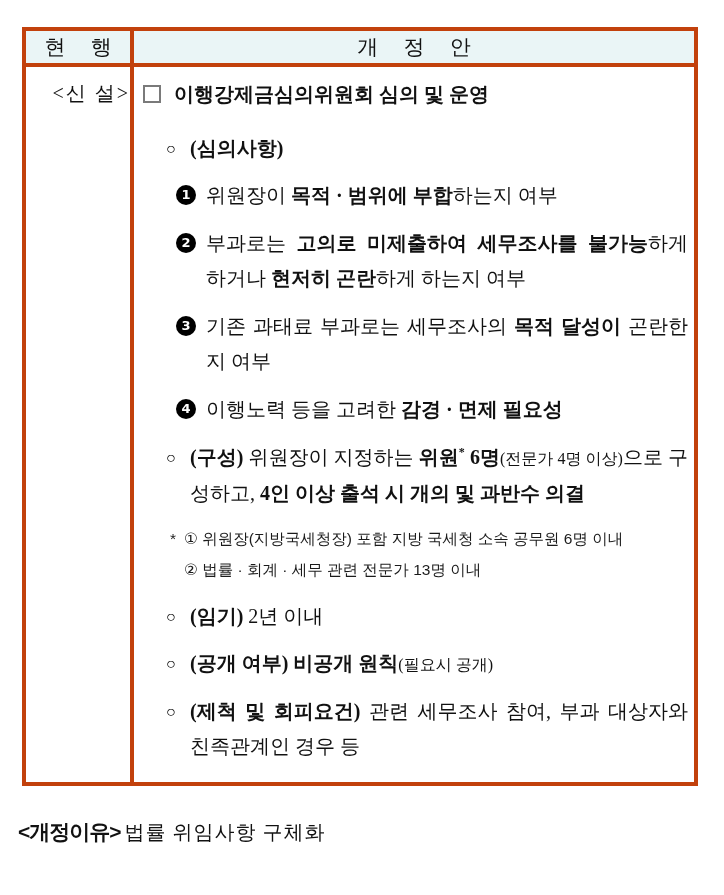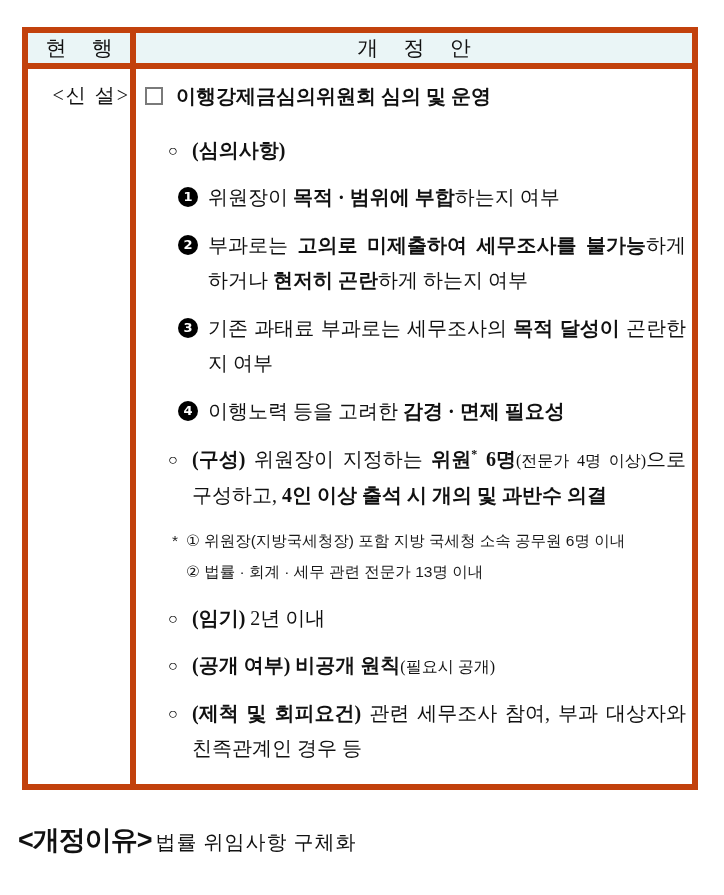--- a/index.html
+++ b/index.html
@@ -33,7 +33,7 @@
     border: 2px solid #000;
   }
   .rev-table th, .rev-table td {
-    border: 6px solid #c2410c;
+    border: 4px solid #c2410c;
     vertical-align: top;
   }
   .rev-table thead th {

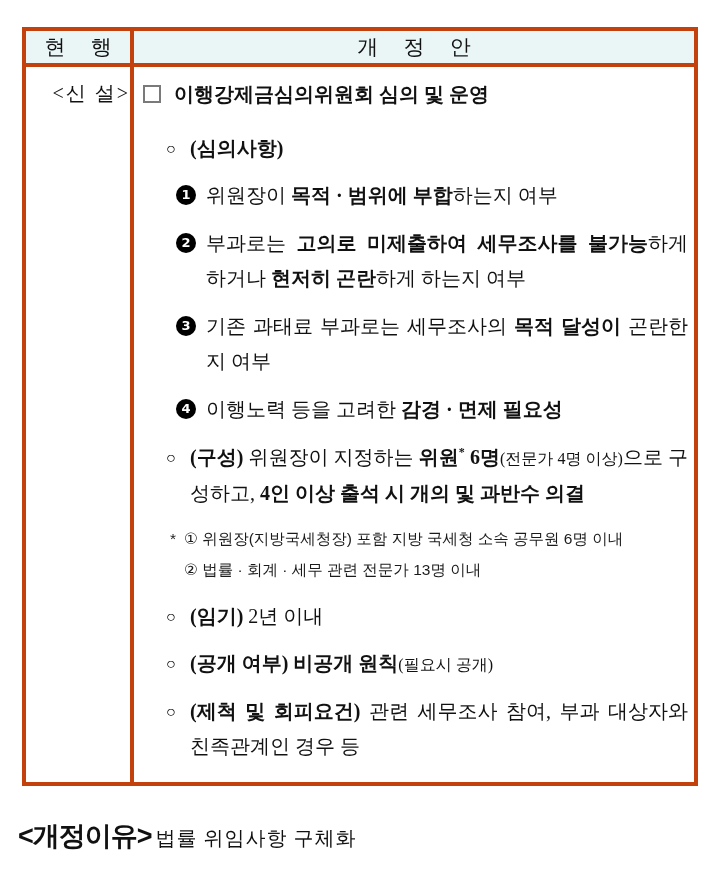--- a/index.html
+++ b/index.html
@@ -118,7 +118,7 @@
   .footer-line { margin: 32px 0 0 18px; white-space: nowrap; }
   .reason-label {
     font-family: "Liberation Sans", "DejaVu Sans", sans-serif;
-    font-size: 27px;
+    font-size: 21px;
     font-weight: bold;
     letter-spacing: -1px;
     margin-top: 23px;

